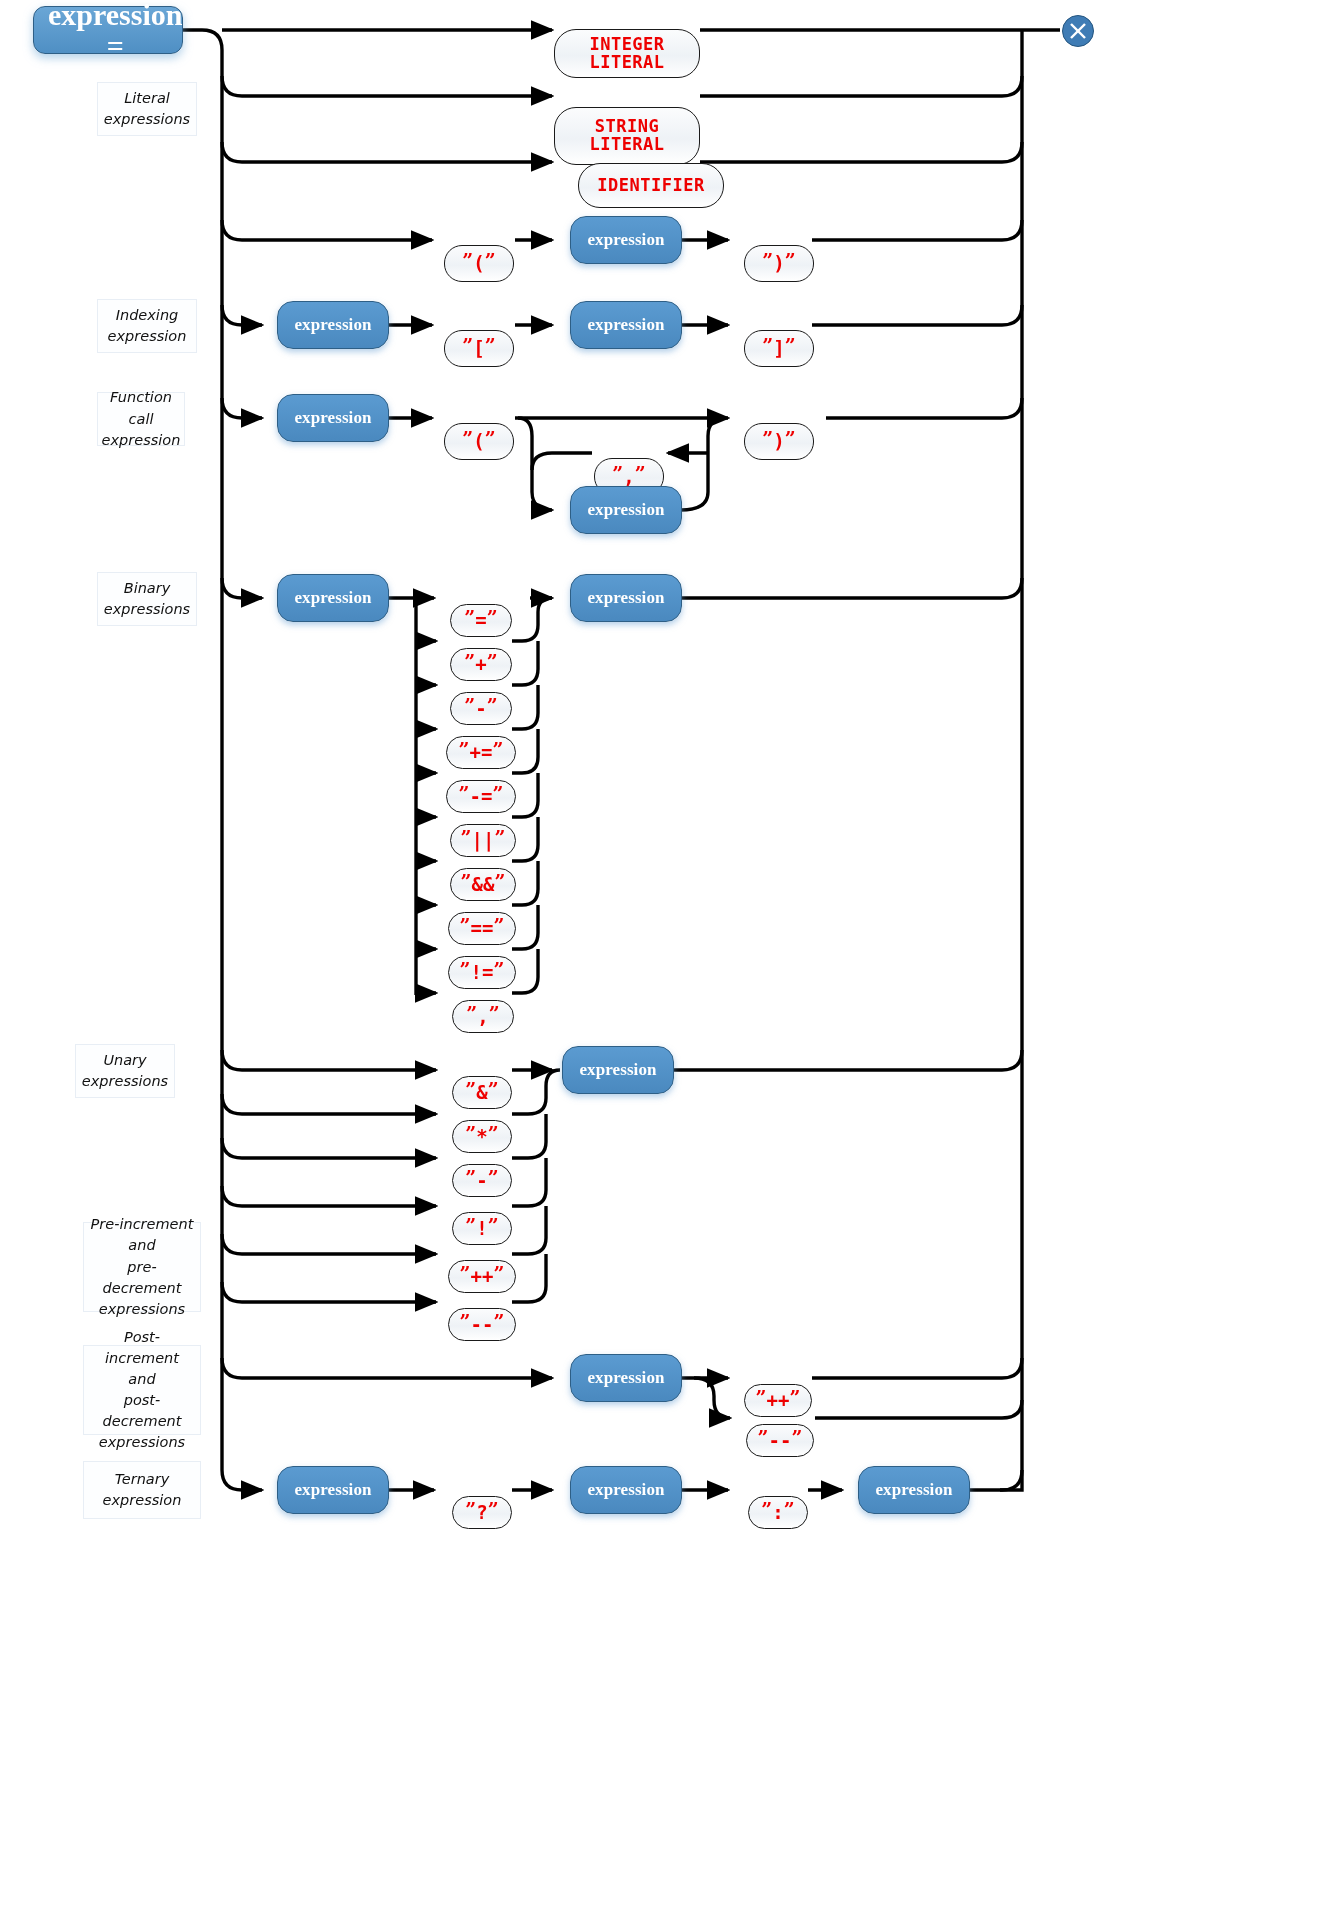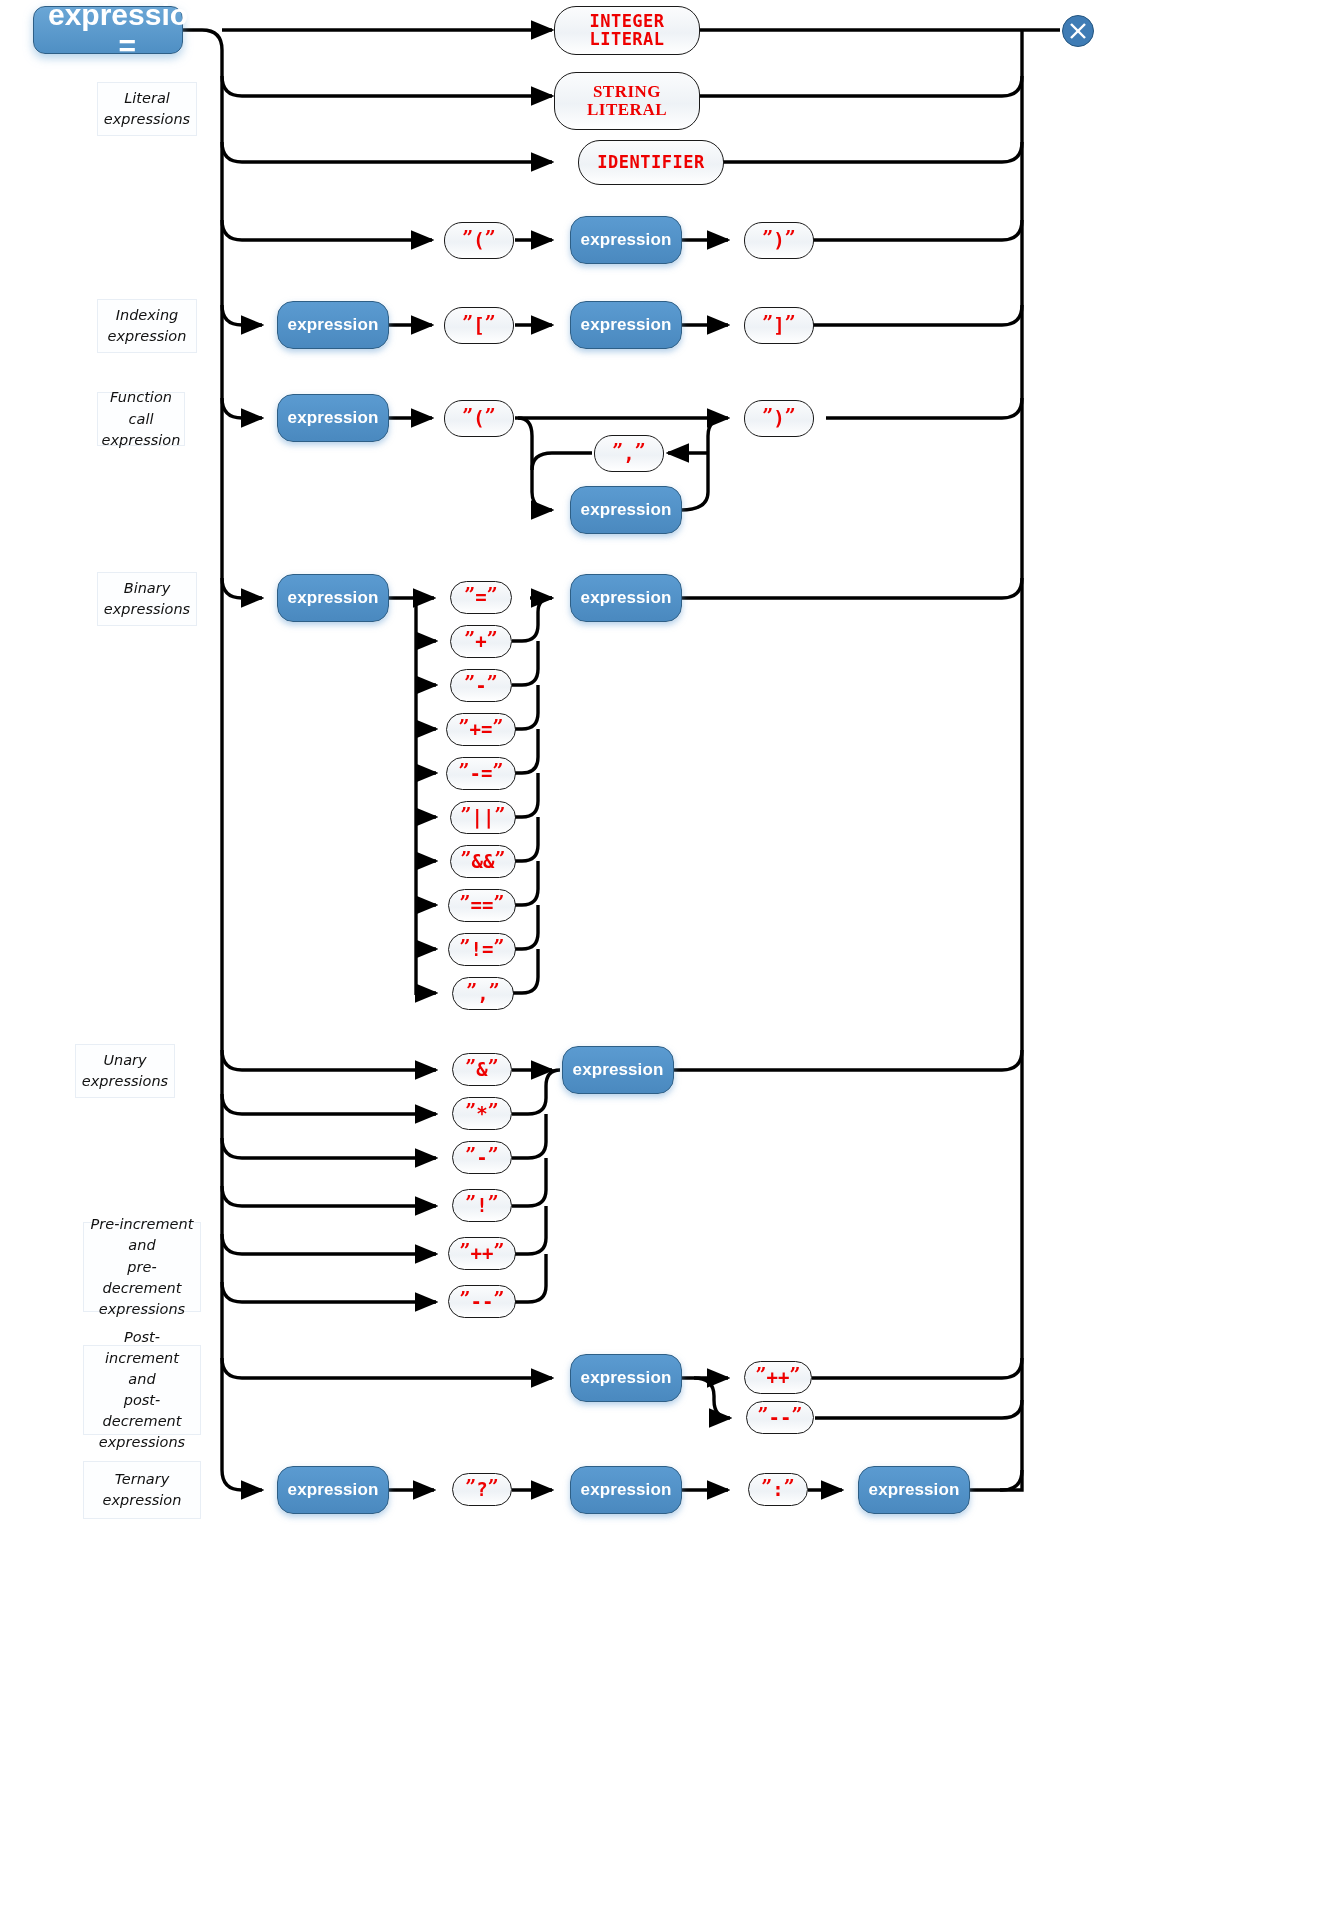--- a/index.html
+++ b/index.html
@@ -8,7 +8,7 @@
   svg#rails{position:absolute;left:0;top:0;width:1338px;height:1914px;}
 
   .node{position:absolute;box-sizing:border-box;display:flex;align-items:center;
-        justify-content:center;text-align:center;line-height:1.05;}
+        justify-content:center;text-align:center;line-height:1.05;font-family:Liberation Serif, serif;}
 
   
   .nt{background:linear-gradient(180deg,#5b9bd1 0%,#4a89bf 100%);

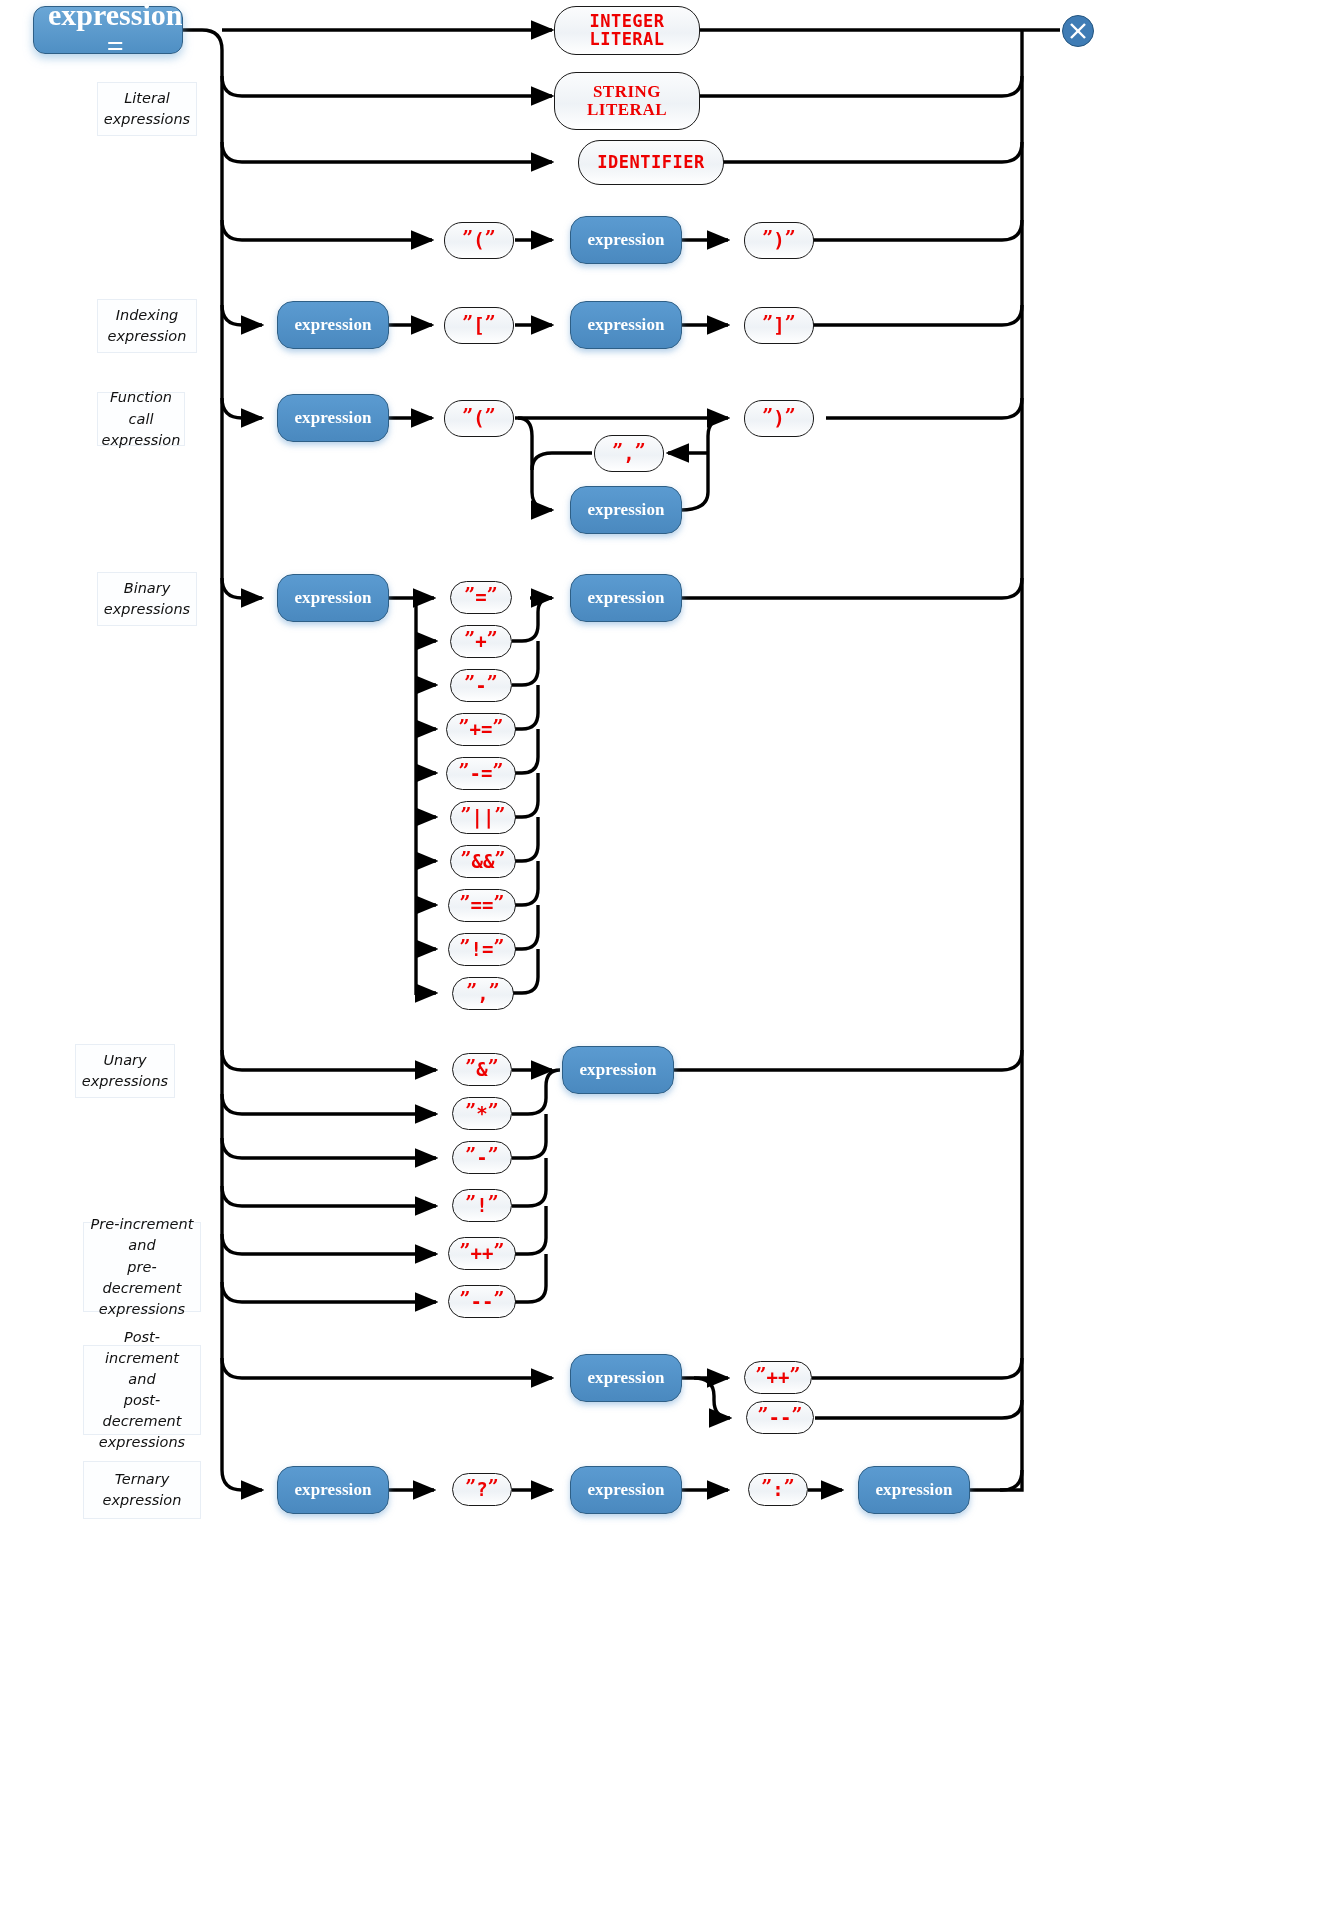--- a/index.html
+++ b/index.html
@@ -26,7 +26,7 @@
   .term{background:linear-gradient(180deg,#fbfcfd 0%,#eef2f6 55%,#ffffff 100%);
       border:1.6px solid #1a1a1a;border-radius:18px;
       color:#ee0000;font-family:"DejaVu Sans Mono",monospace;
-      font-size:17px;font-weight:bold;}
+      font-size:17px;font-weight:bold;margin-top:23px;}
   .term.tall{border-radius:22px;font-size:16px;}
   .term.lit{font-size:17px;letter-spacing:.5px;}
 

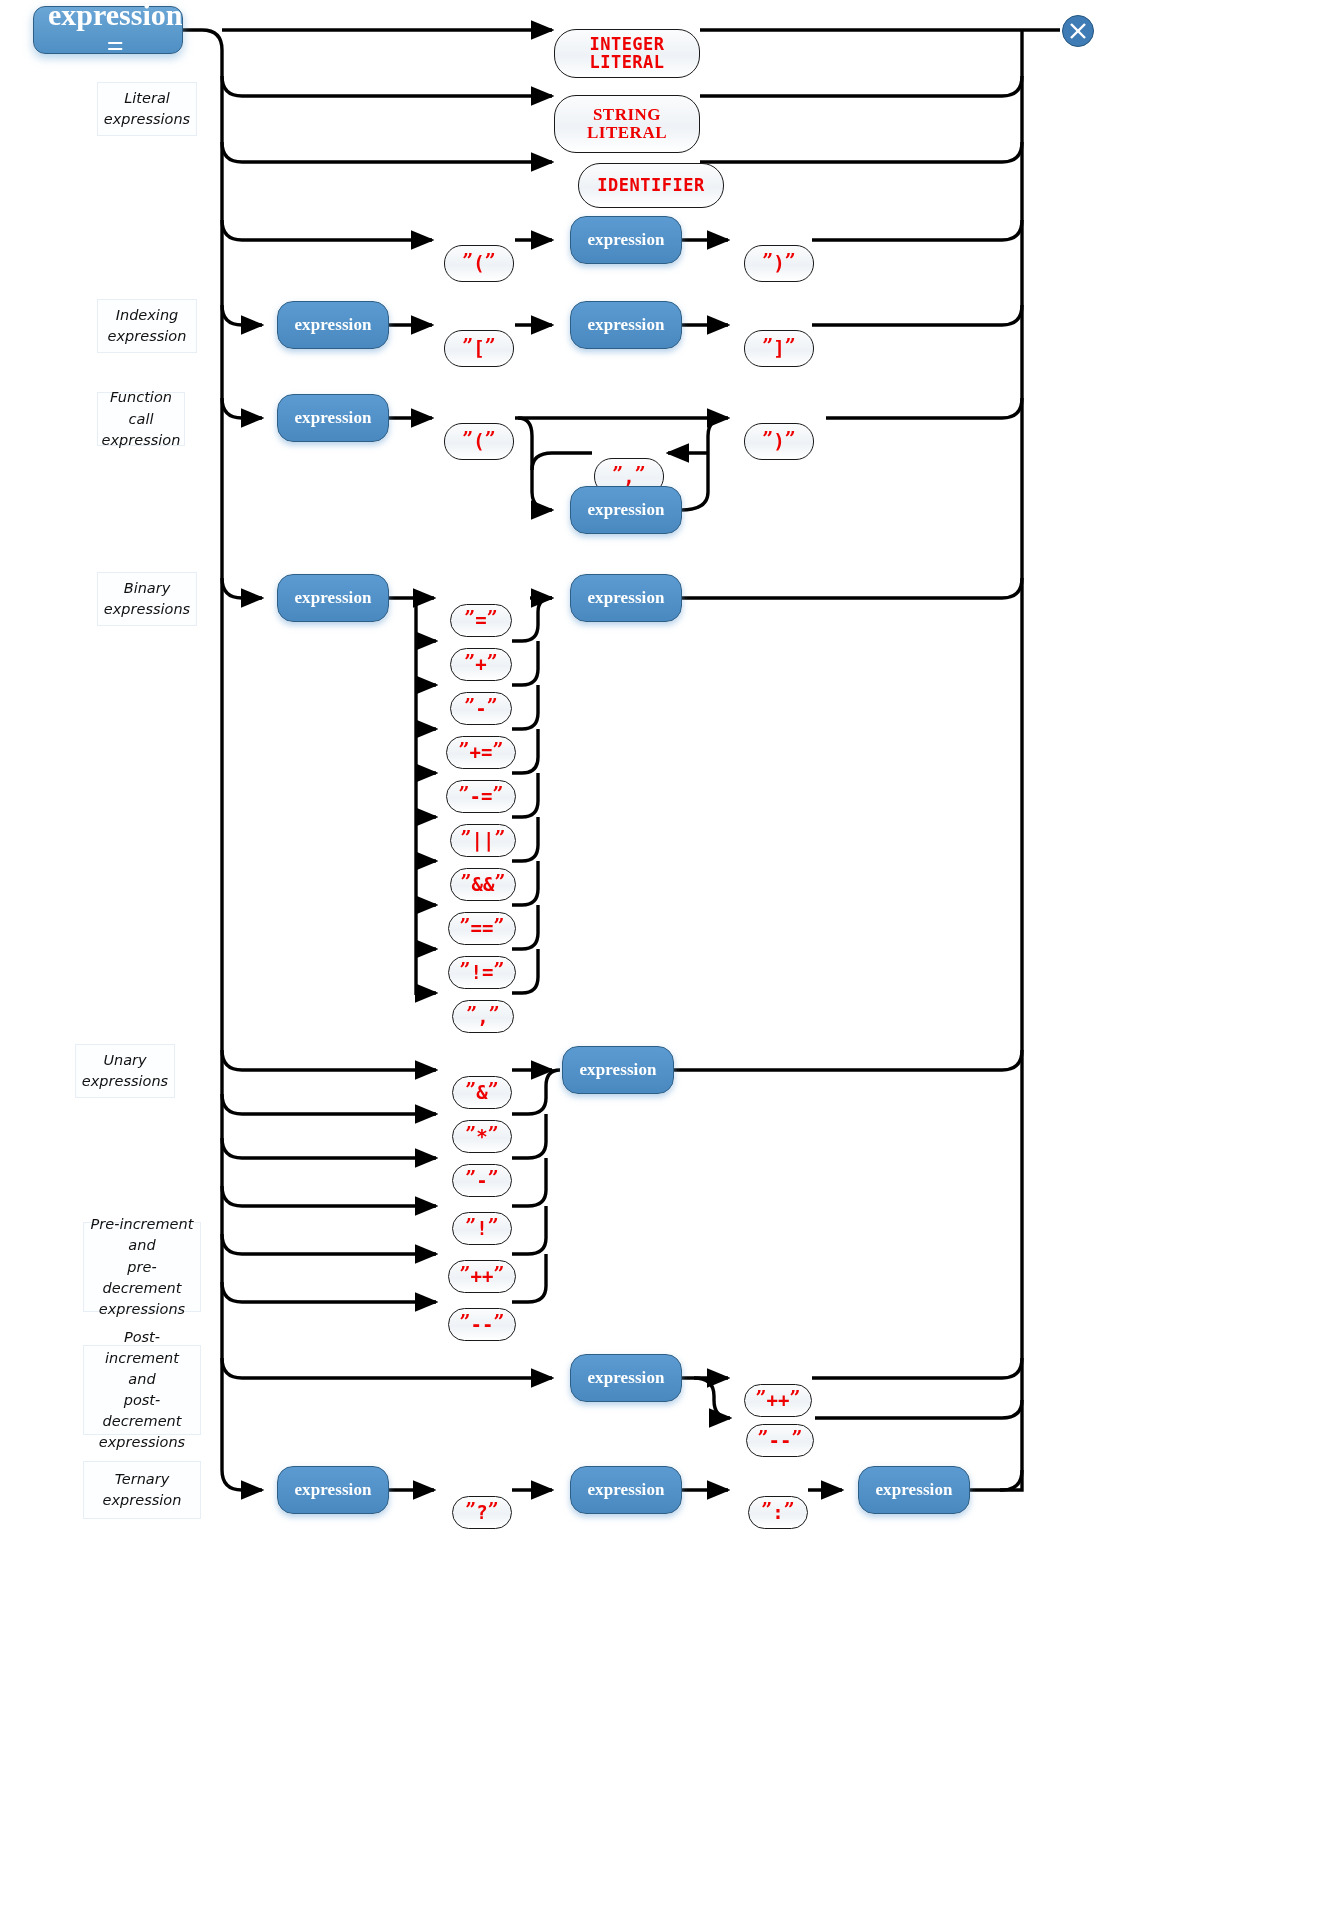--- a/index.html
+++ b/index.html
@@ -187,7 +187,7 @@
   <div class="node term tall lit" style="left:554px;top:6px;width:146px;height:49px;">
     <span>INTEGER<br>LITERAL</span>
   </div>
-  <div class="node term tall lit" style="left:554px;top:72px;width:146px;height:58px;font-family:Liberation Serif, serif;">
+  <div class="node term tall lit" style="left:554px;top:84px;width:146px;height:58px;">
     <span>STRING<br>LITERAL</span>
   </div>
   <div class="node term tall lit" style="left:578px;top:140px;width:146px;height:45px;">IDENTIFIER</div>

